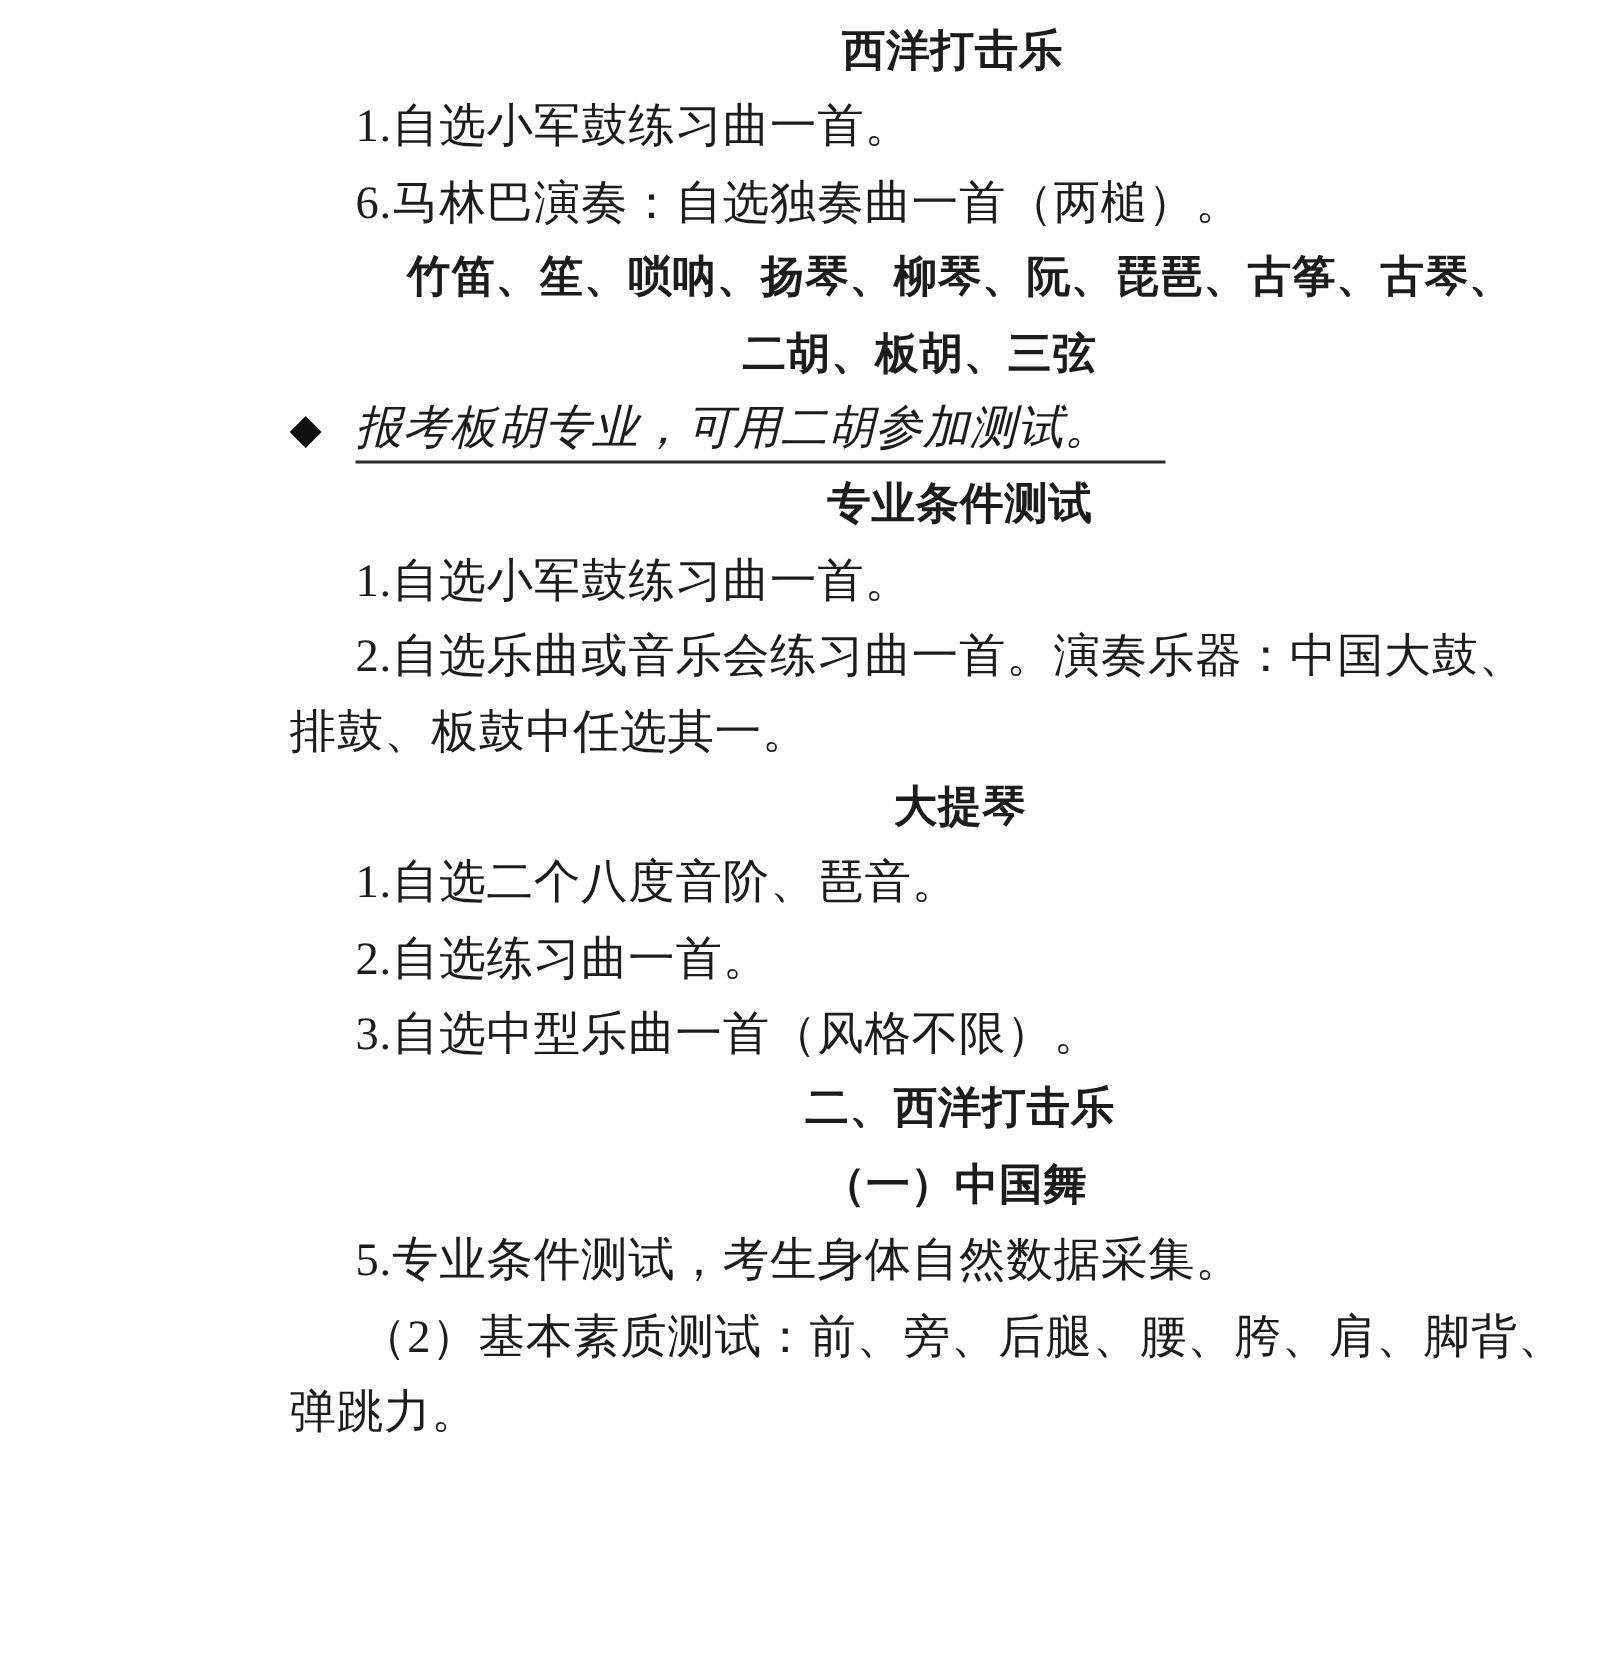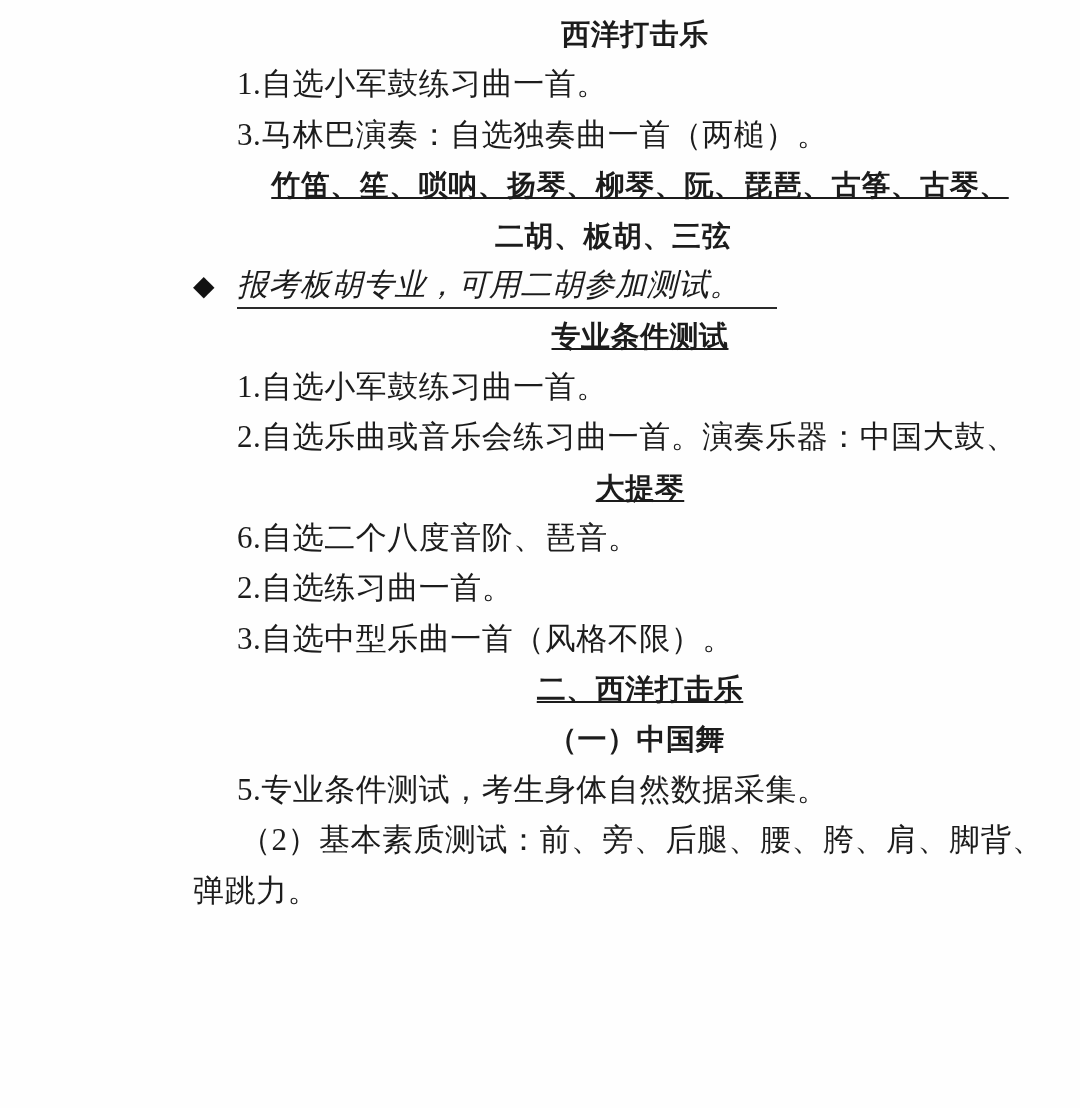--- a/index.html
+++ b/index.html
@@ -64,7 +64,7 @@
 
     <div class="line b i-num">西洋打击乐</div>
     <div class="line i-num">1.自选小军鼓练习曲一首。</div>
-    <div class="line i-num">3.马林巴演奏：自选独奏曲一首（两槌）。</div>
+    <div class="line i-num">6.马林巴演奏：自选独奏曲一首（两槌）。</div>
     <div class="line b i-head">竹笛、笙、唢呐、扬琴、柳琴、阮、琵琶、古筝、古琴、</div>
     <div class="line b i-none">二胡、板胡、三弦</div>
 

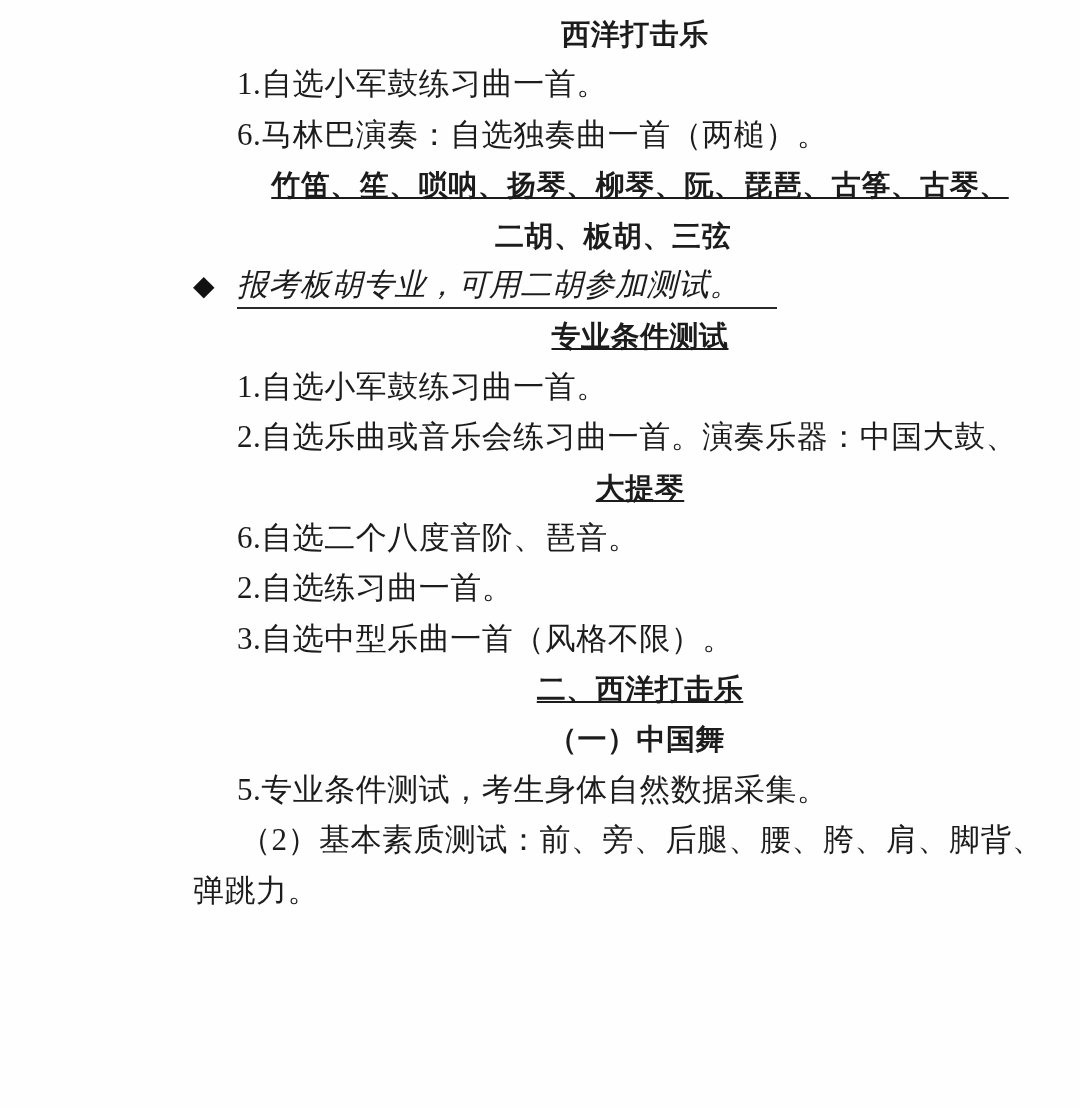--- a/index.html
+++ b/index.html
@@ -35,7 +35,7 @@
     text-align: center;
   }
   .i-num   { padding-left: 44px; }
-  .i-head  { padding-left: 54px; text-decoration: underline; }
+  .i-head  { padding-left: 54px; }
   .i-paren { padding-left: 47px; }
   .i-full  { padding-left: 67px; }
   .i-none  { padding-left: 0; }

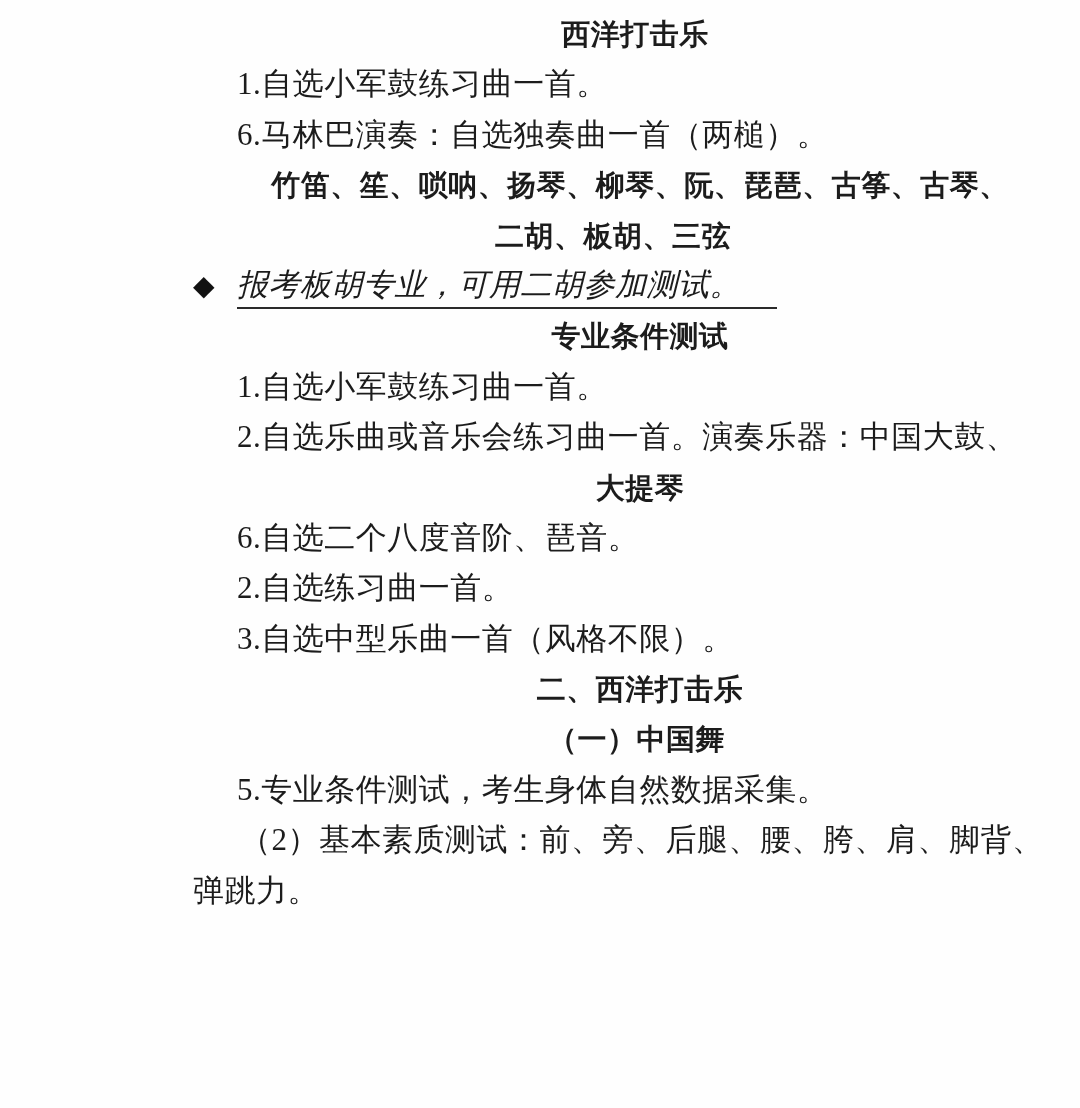--- a/index.html
+++ b/index.html
@@ -76,6 +76,7 @@
     <div class="line b i-head">专业条件测试</div>
     <div class="line i-num">1.自选小军鼓练习曲一首。</div>
     <div class="line i-num">2.自选乐曲或音乐会练习曲一首。演奏乐器：中国大鼓、</div>
+    <div class="line i-none">排鼓、板鼓中任选其一。</div>
     <div class="line b i-head">大提琴</div>
     <div class="line i-num">6.自选二个八度音阶、琶音。</div>
     <div class="line i-num">2.自选练习曲一首。</div>

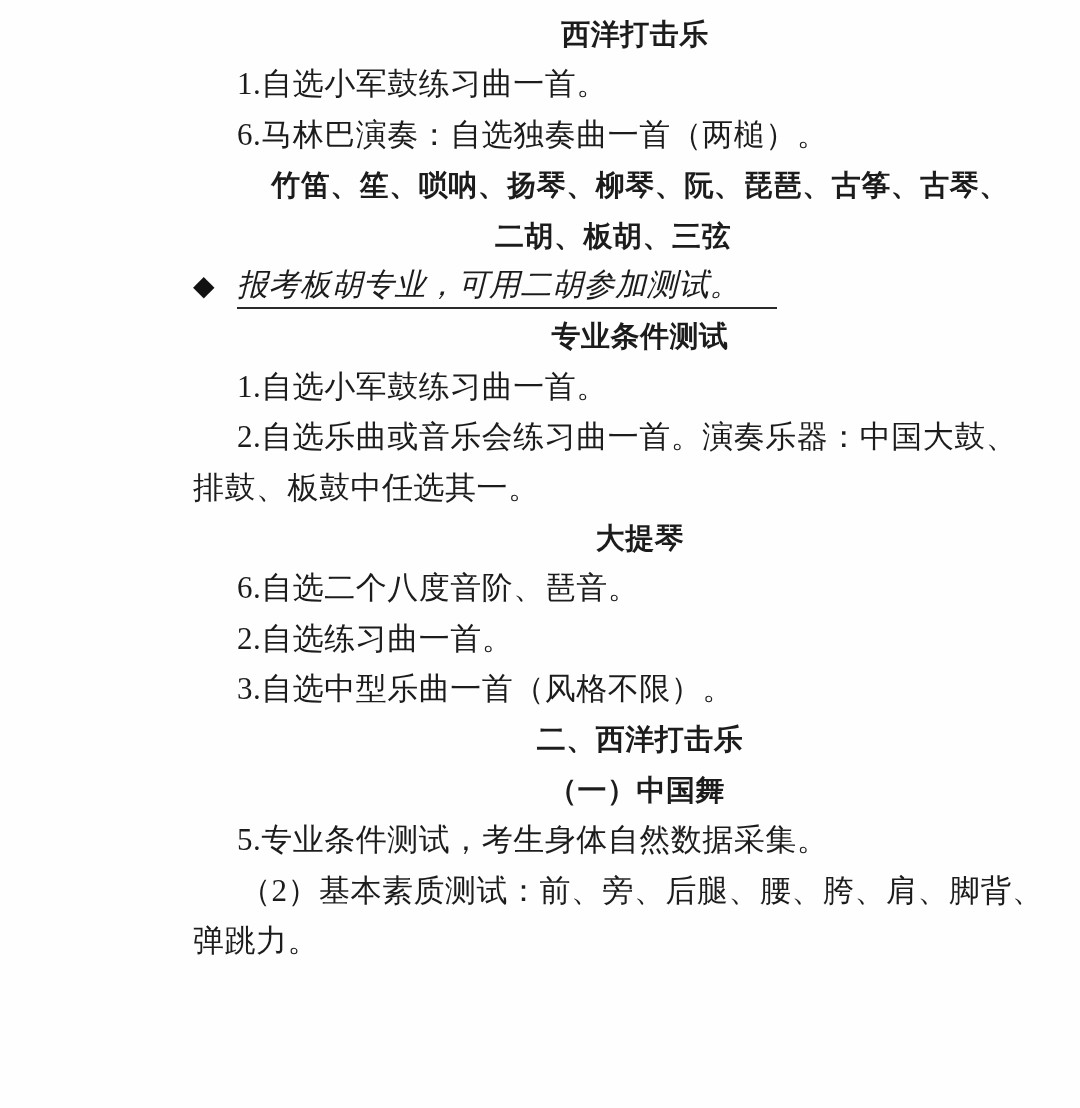--- a/index.html
+++ b/index.html
@@ -78,7 +78,7 @@
     <div class="line i-num">2.自选乐曲或音乐会练习曲一首。演奏乐器：中国大鼓、</div>
     <div class="line i-none">排鼓、板鼓中任选其一。</div>
     <div class="line b i-head">大提琴</div>
-    <div class="line i-num">6.自选二个八度音阶、琶音。</div>
+    <div class="line i-num">1.自选二个八度音阶、琶音。</div>
     <div class="line i-num">2.自选练习曲一首。</div>
     <div class="line i-num">3.自选中型乐曲一首（风格不限）。</div>
     <div class="line b i-head">二、西洋打击乐</div>

